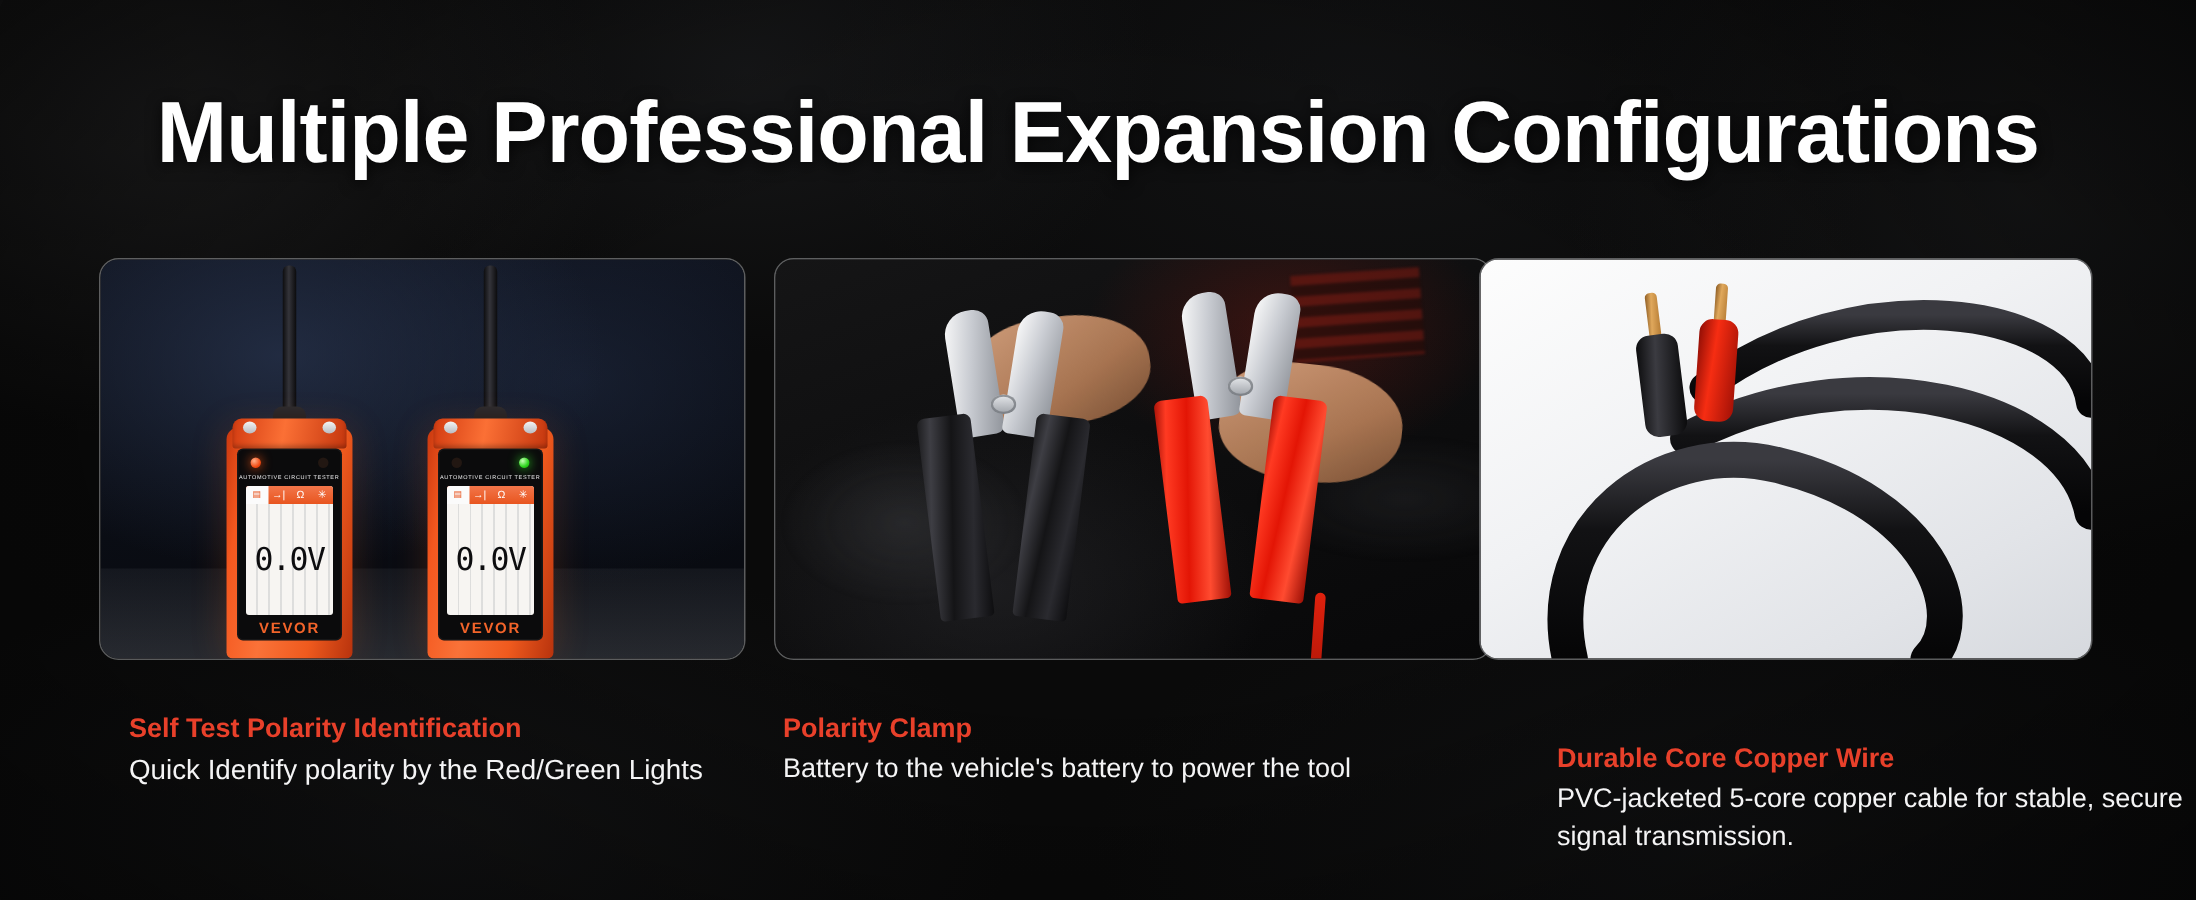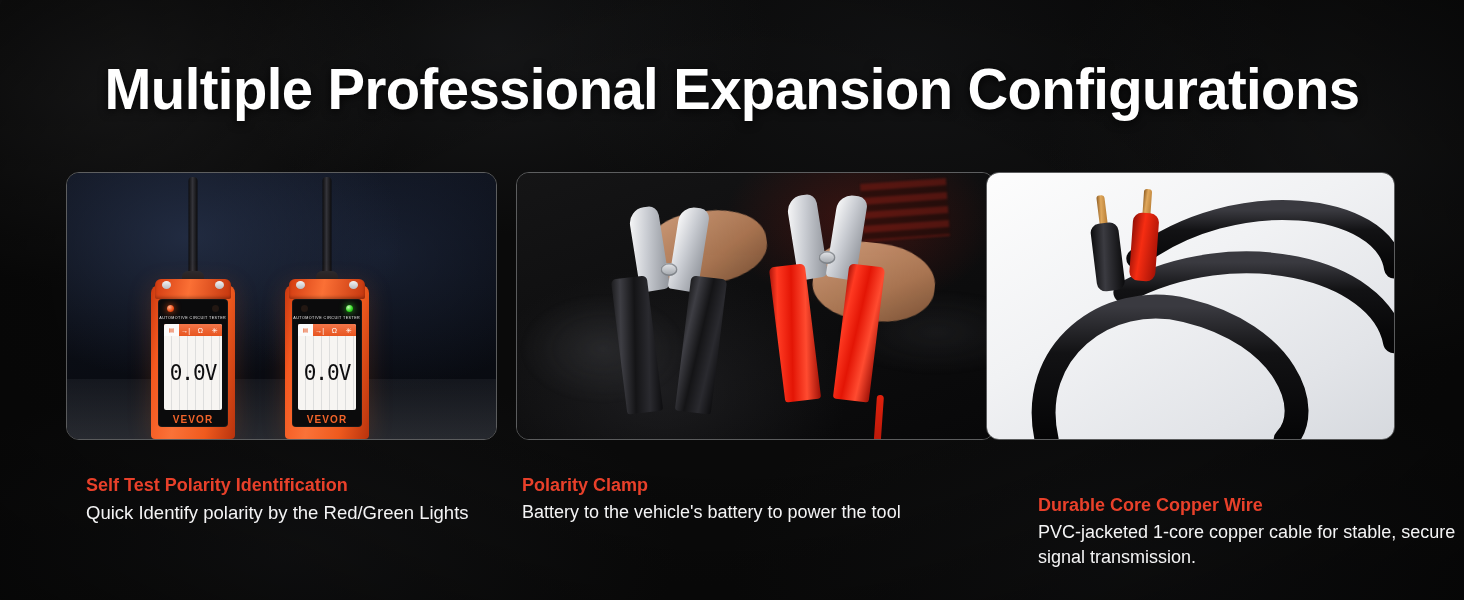--- a/index.html
+++ b/index.html
@@ -308,7 +308,7 @@
 </div>
 <div class="caption" id="caption-3">
   <div class="cap-title">Durable Core Copper Wire</div>
-  <div class="cap-body">PVC-jacketed 1-core copper cable for stable, secure signal transmission.</div>
+  <div class="cap-body">PVC-jacketed 5-core copper cable for stable, secure signal transmission.</div>
 </div>
 
 </body></html>

